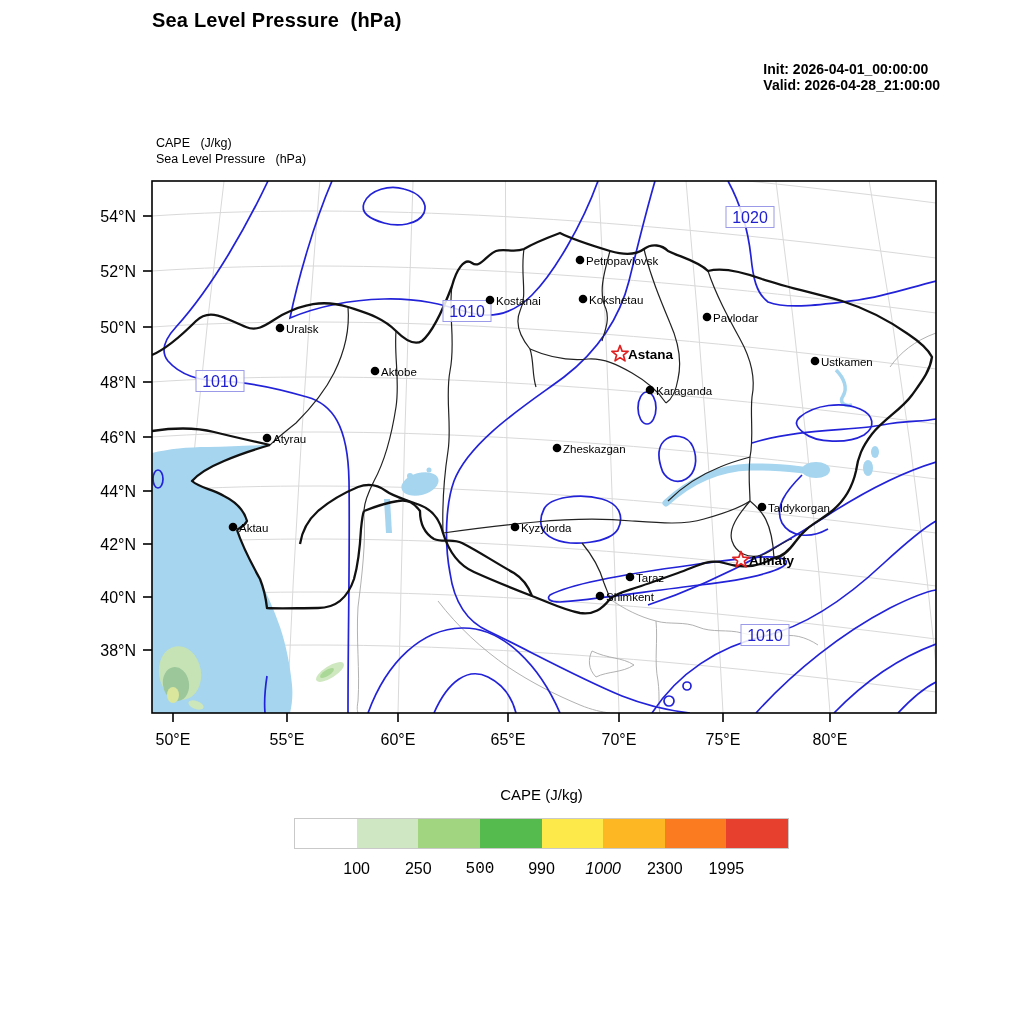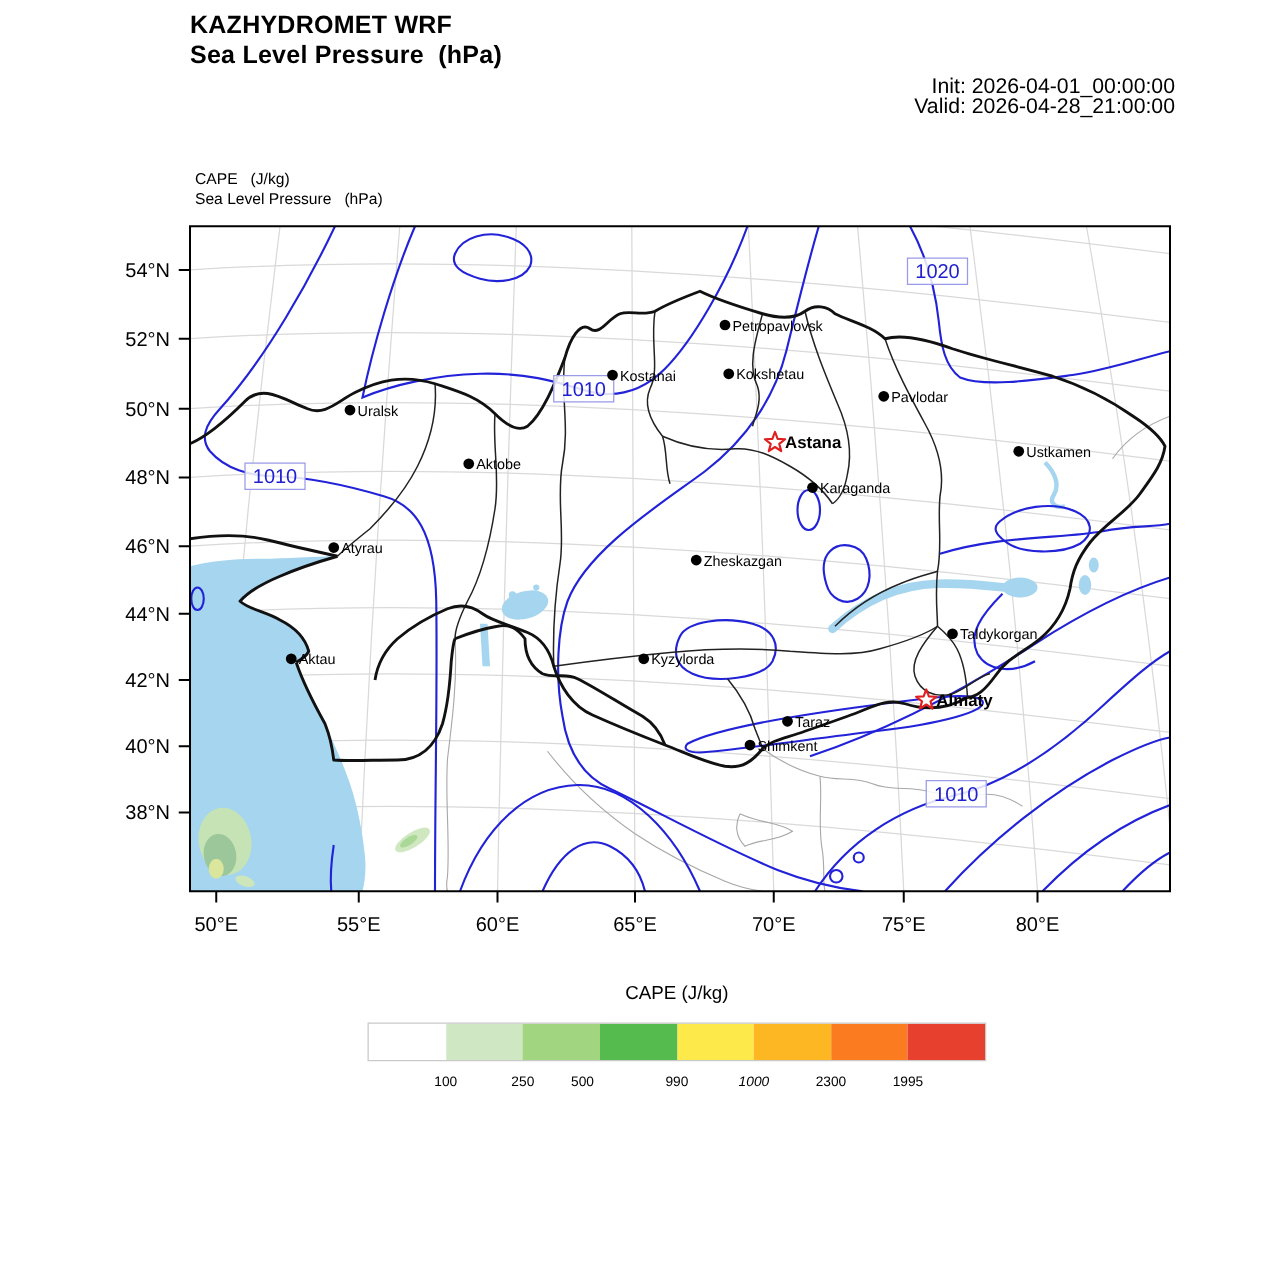--- a/index.html
+++ b/index.html
@@ -20,7 +20,6 @@
 <body>
 
 <div class="title-block">
-  <div>KAZHYDROMET WRF</div>
   <div>Sea Level Pressure  (hPa)</div>
 </div>
 

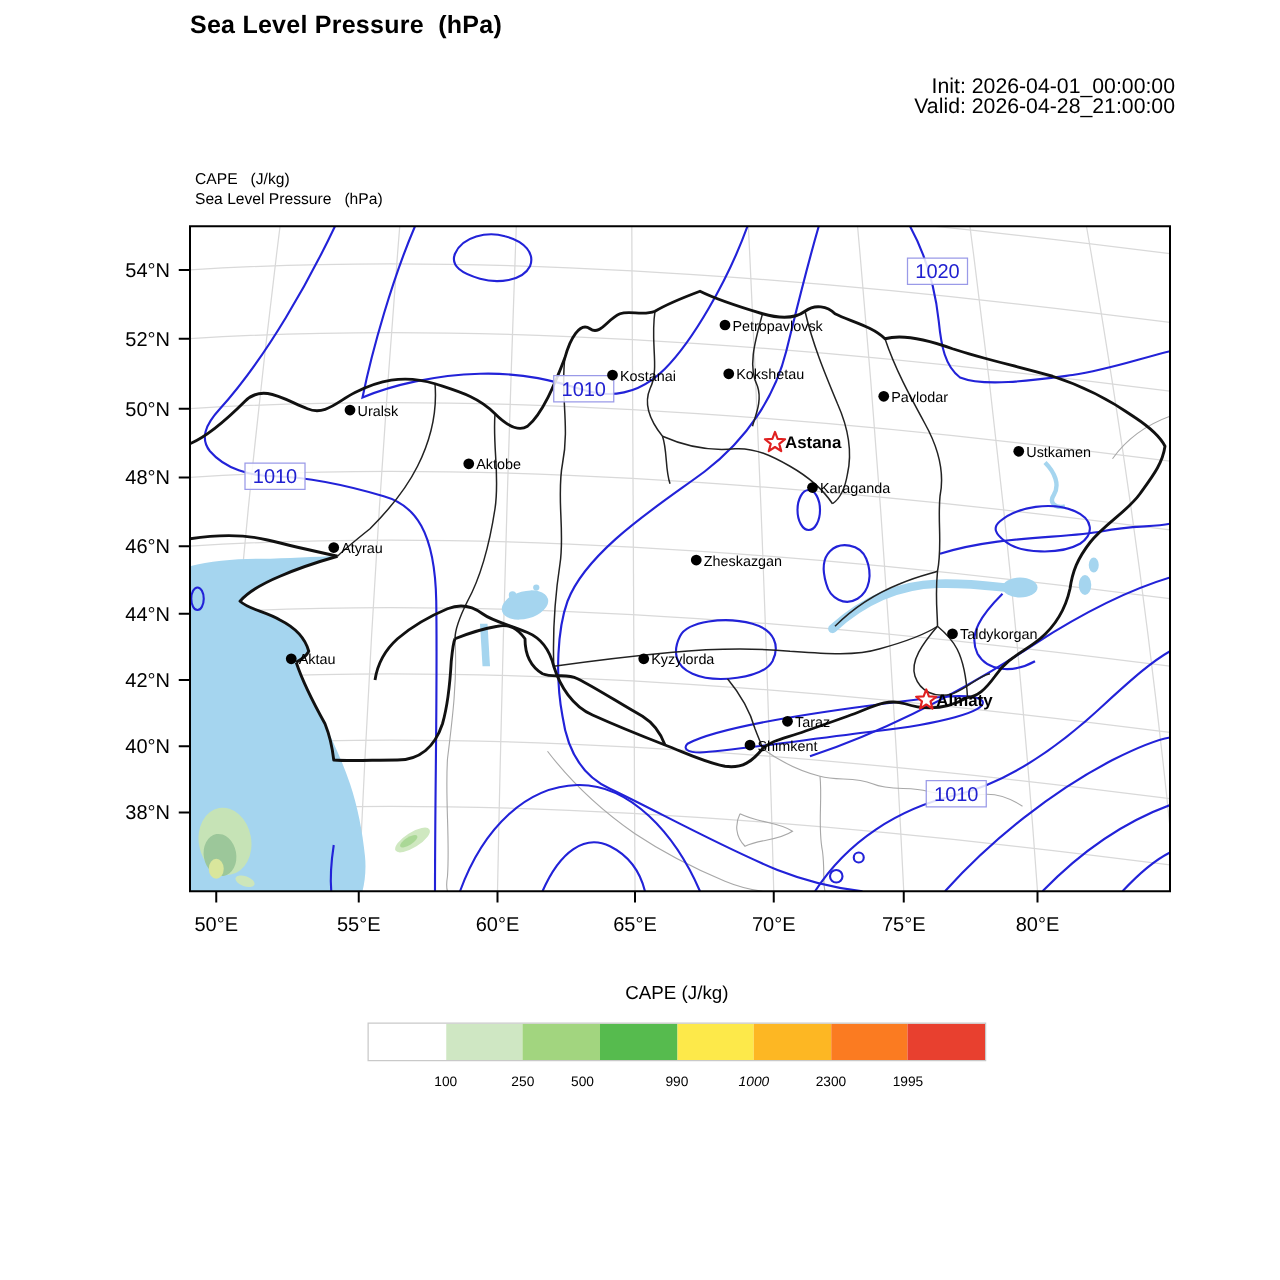--- a/index.html
+++ b/index.html
@@ -6,7 +6,7 @@
   body{width:1024px;height:1024px;position:relative;font-family:"Liberation Sans",sans-serif;color:#000;overflow:hidden;}
   .title-block{position:absolute;left:152px;top:8px;font-size:20px;line-height:24px;font-weight:bold;letter-spacing:0.2px;}
   .title-block div{white-space:pre;}
-  .init-block{position:absolute;right:84px;top:61px;font-size:17px;line-height:16px;text-align:right;font-weight:normal;}
+  .init-block{position:absolute;right:84px;top:61px;font-size:14px;line-height:16px;text-align:left;font-weight:bold;}
   .legend-block{position:absolute;left:156px;top:135px;font-size:12.5px;line-height:16px;}
   .legend-block div{white-space:pre;}
   svg#plot{position:absolute;left:0;top:0;}

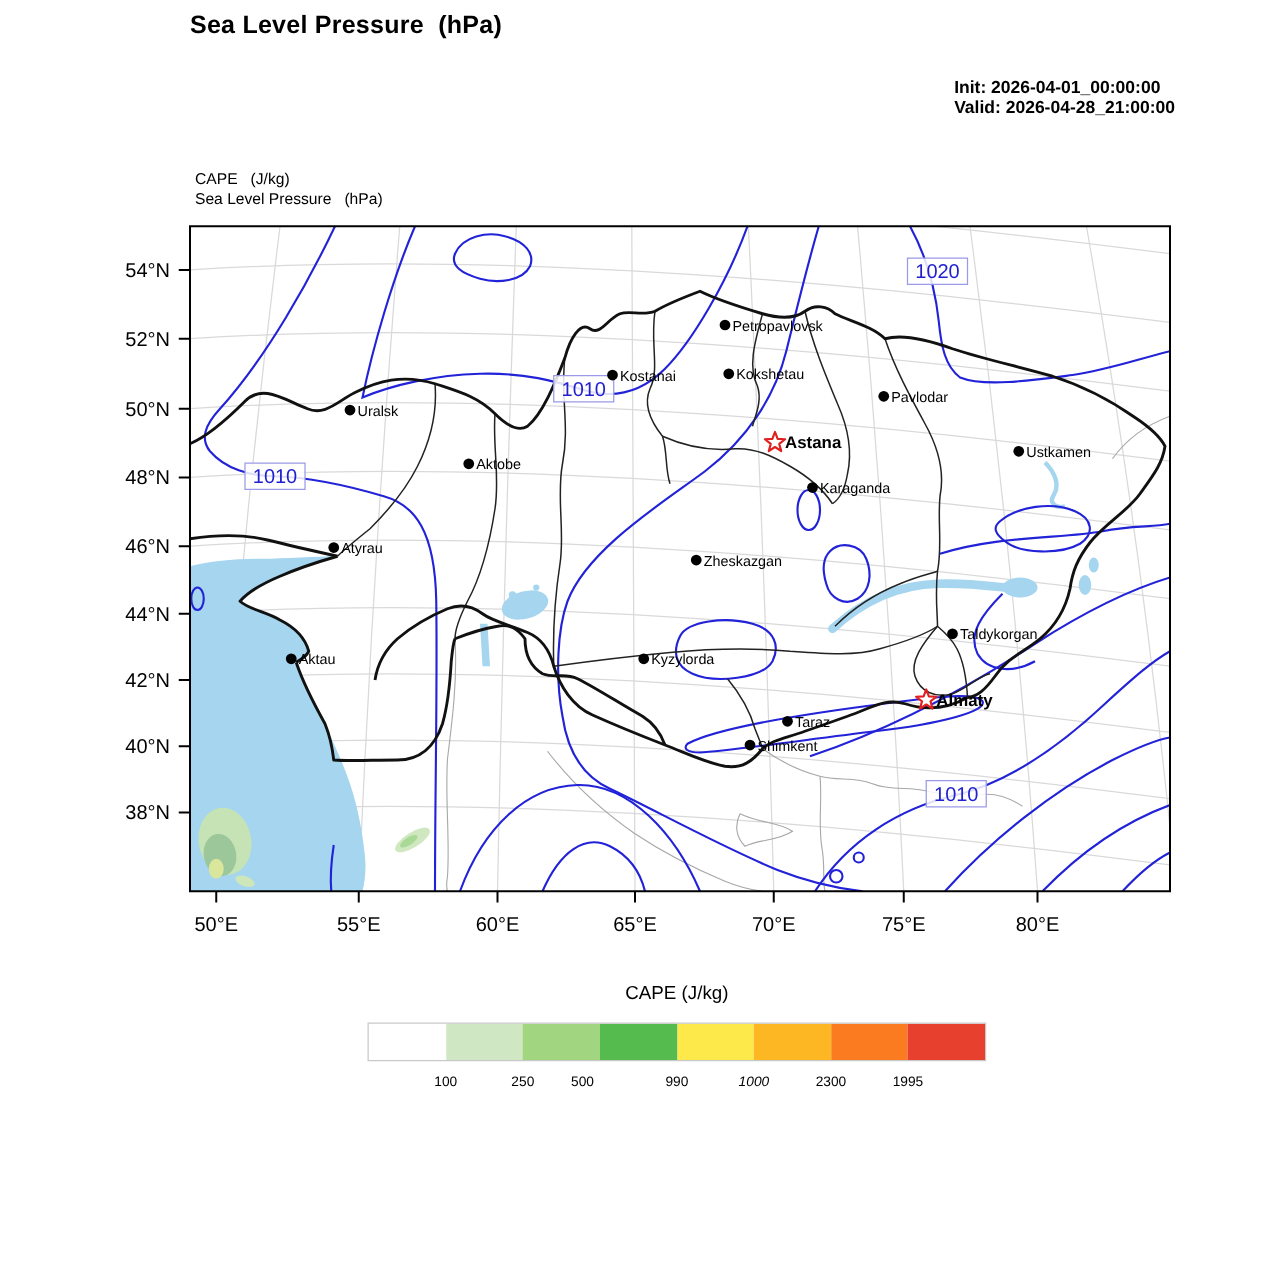--- a/index.html
+++ b/index.html
@@ -13,7 +13,7 @@
   .cb-title{position:absolute;left:295px;top:786px;width:493px;text-align:center;font-size:15px;}
   .cb-bar{position:absolute;left:295px;top:819px;width:493px;height:29px;display:flex;outline:1px solid #c9c9c9;}
   .cb-bar div{flex:1 1 0;}
-  .cb-labels{position:absolute;left:295px;top:860px;width:493px;height:18px;font-size:11px;}
+  .cb-labels{position:absolute;left:295px;top:860px;width:493px;height:18px;font-size:16px;}
   .cb-labels span{position:absolute;transform:translateX(-50%);white-space:nowrap;}
 </style>
 </head>

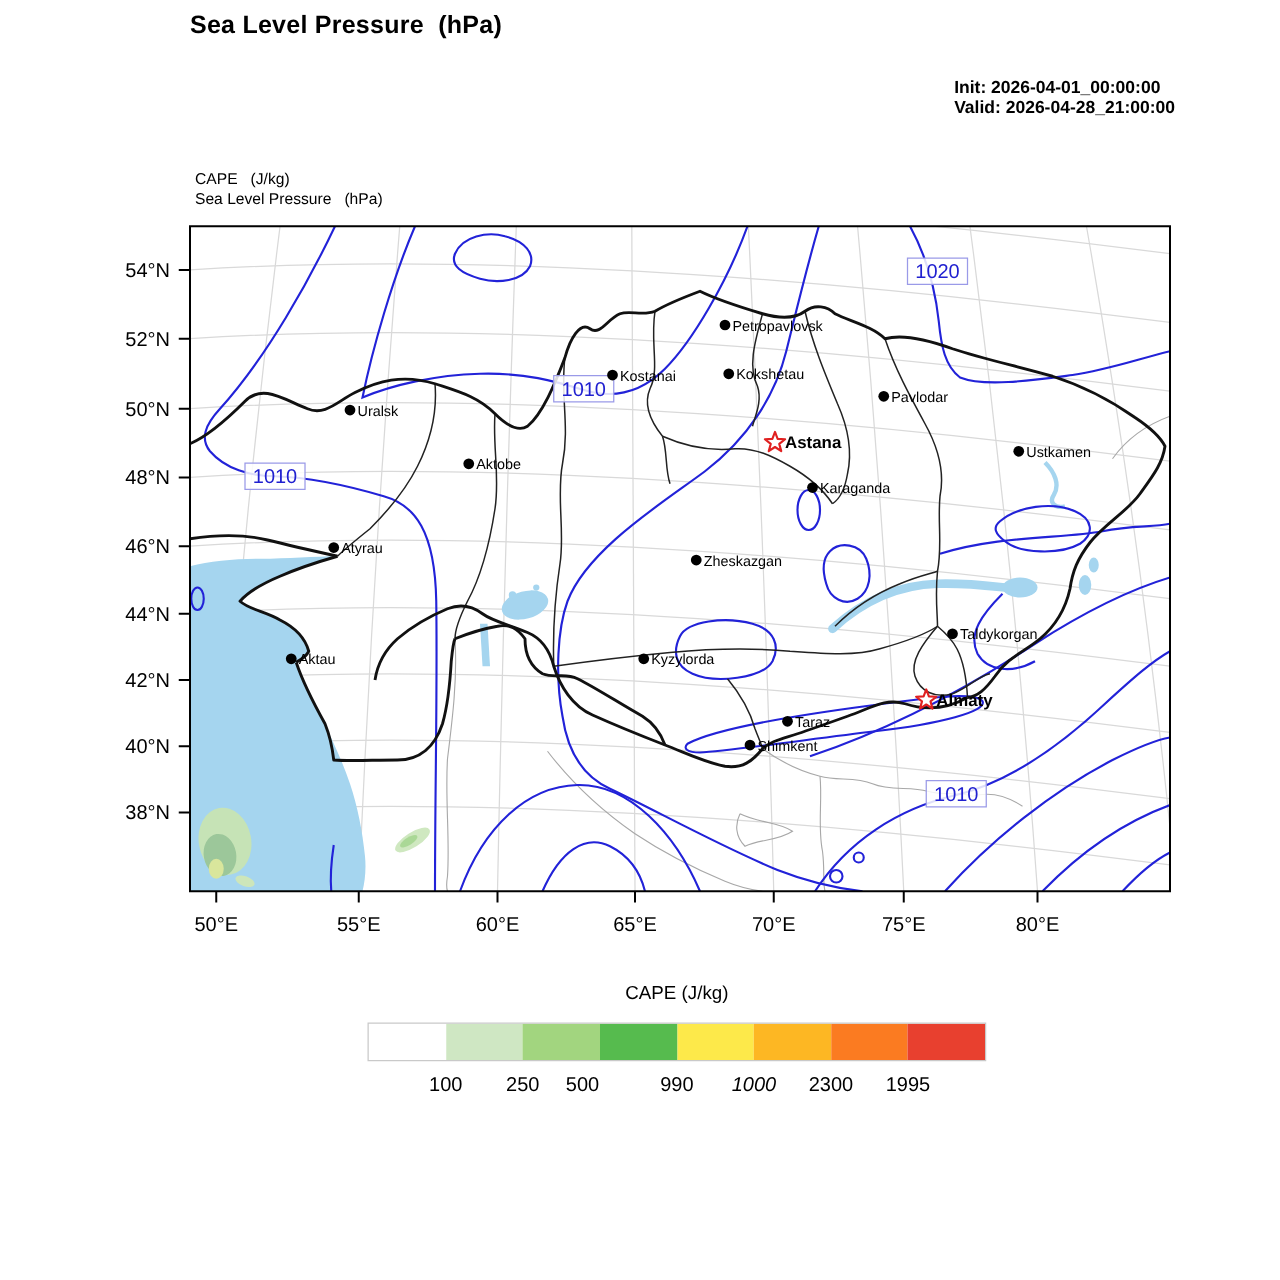--- a/index.html
+++ b/index.html
@@ -215,7 +215,7 @@
 <div class="cb-labels" id="cblabels">
     <span style="left: 61.625px;">100</span>
     <span style="left: 123.25px;">250</span>
-    <span style="left: 171px;">500</span>
+    <span style="left: 185px; font-family: Liberation Mono, monospace;">500</span>
     <span style="left: 246.5px;">990</span>
     <span style="left: 308.125px; font-style: italic;">1000</span>
     <span style="left: 369.75px;">2300</span>

